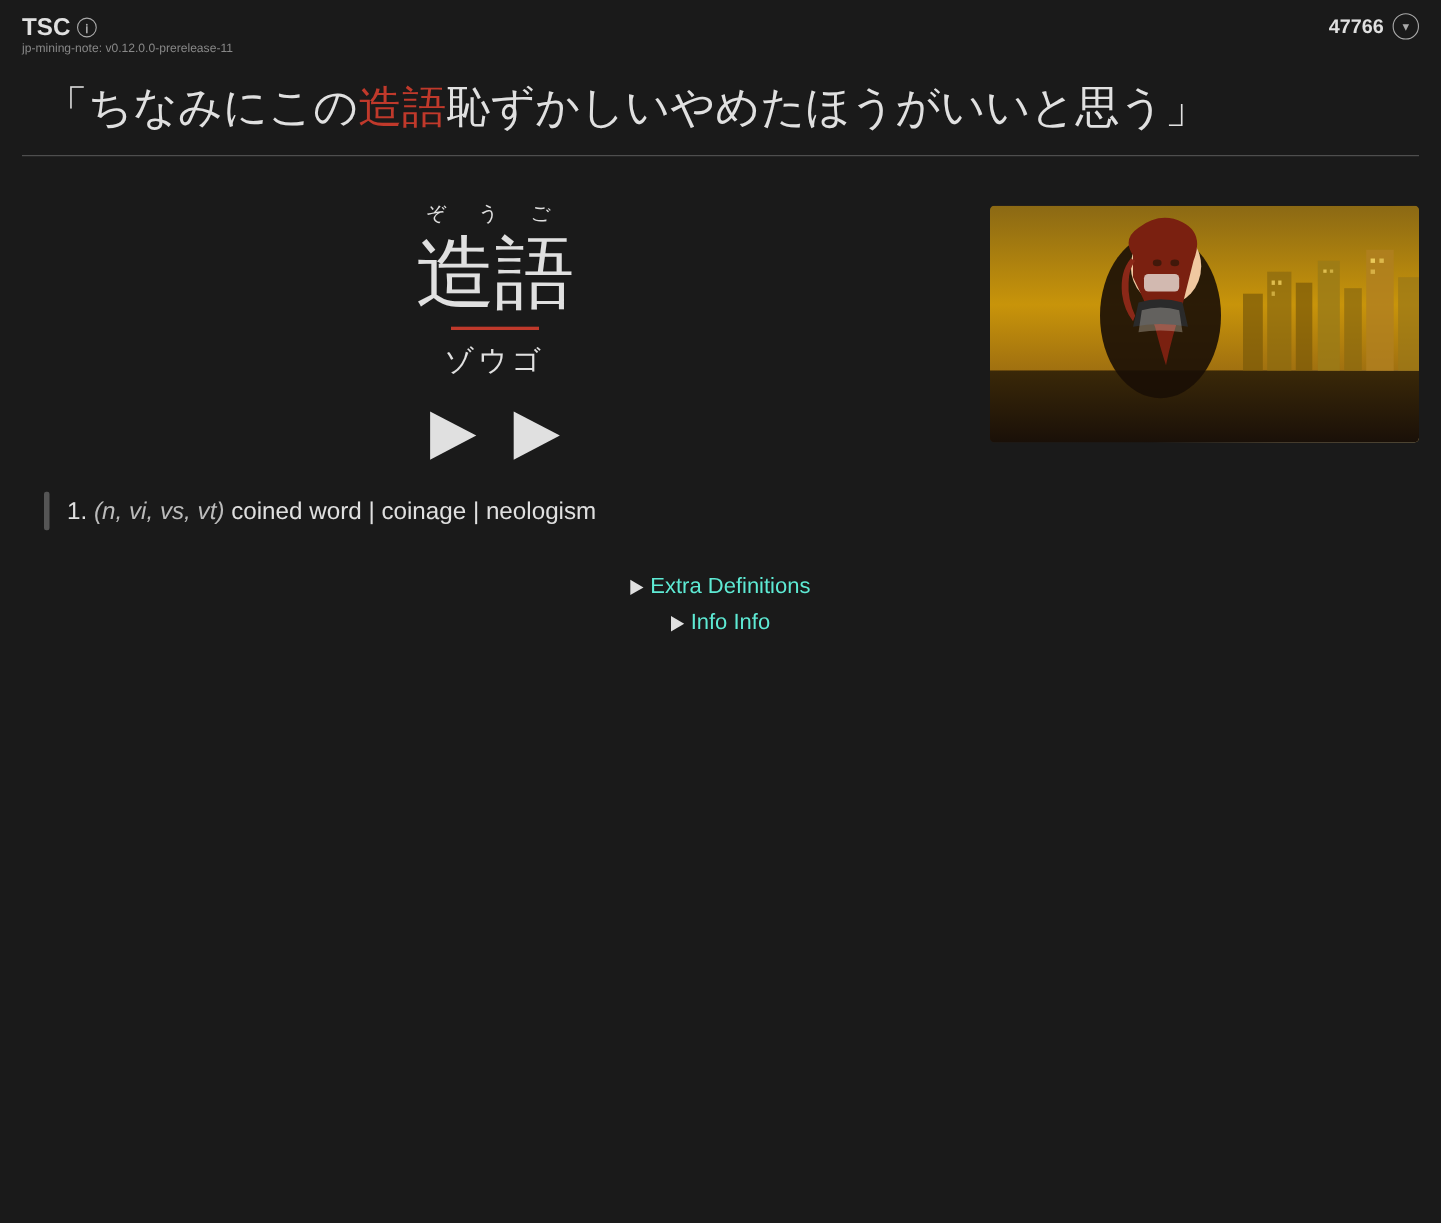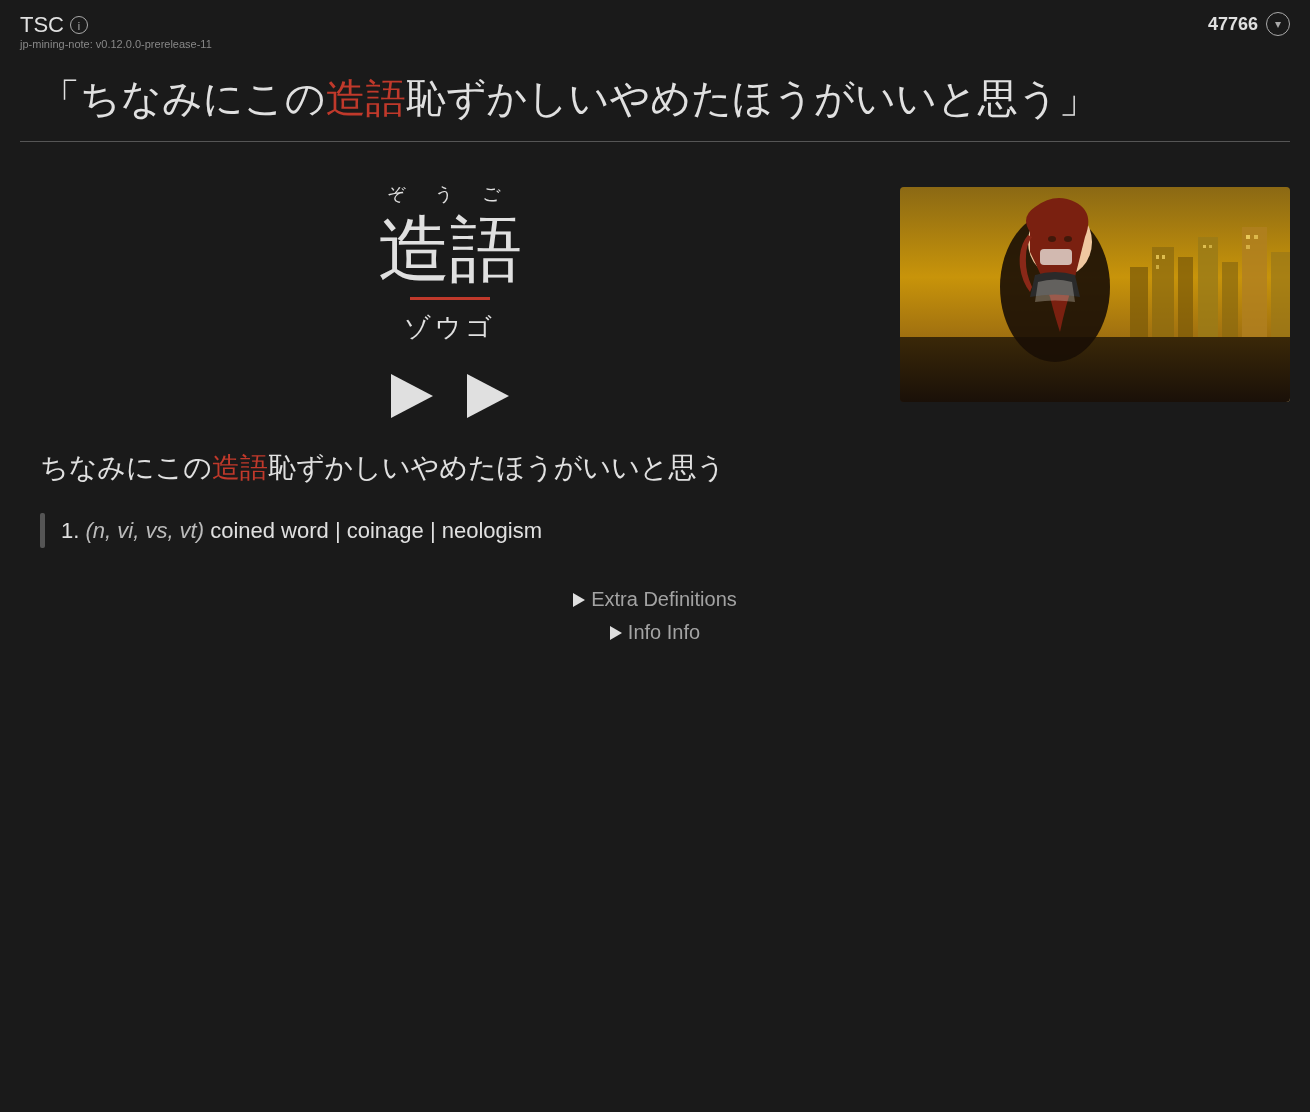--- a/index.html
+++ b/index.html
@@ -32,7 +32,7 @@
 
     .app-title {
       font-size: 22px;
-      font-weight: normal;
+      font-weight: bold;
       color: #e0e0e0;
       display: flex;
       align-items: center;

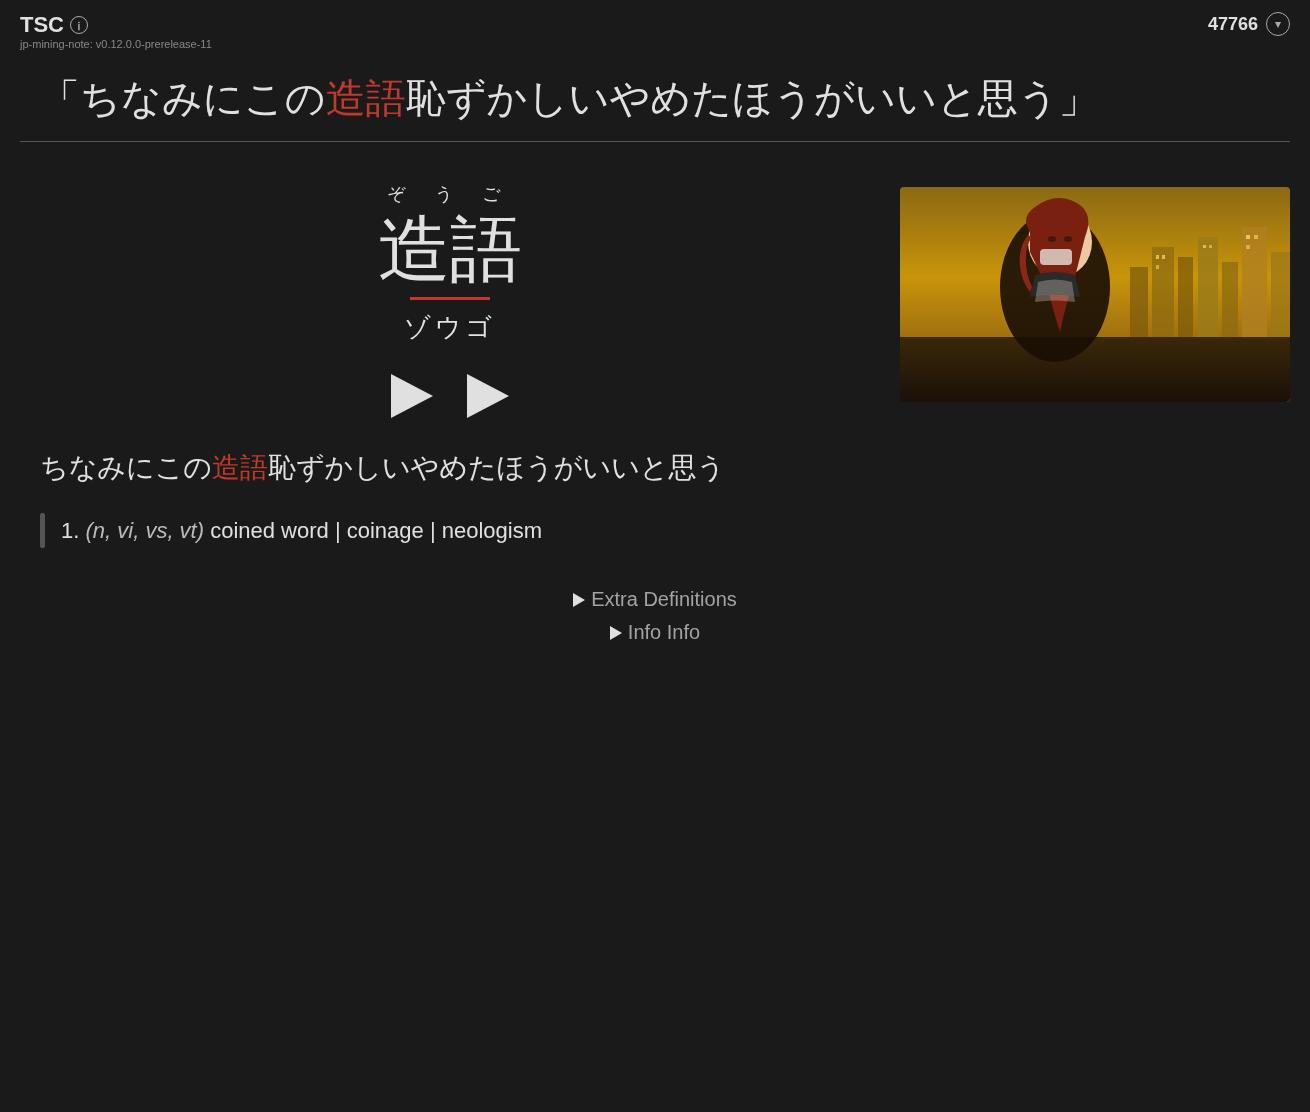--- a/index.html
+++ b/index.html
@@ -361,9 +361,6 @@
 
 <div class="definition-section">
 
-  <div class="context-sentence">
-    <span>ちなみにこの</span><span class="context-highlight">造語</span><span>恥ずかしいやめたほうがいいと思う</span>
-  </div>
 
   <div class="definition-block">
     <div class="definition-bar"></div>

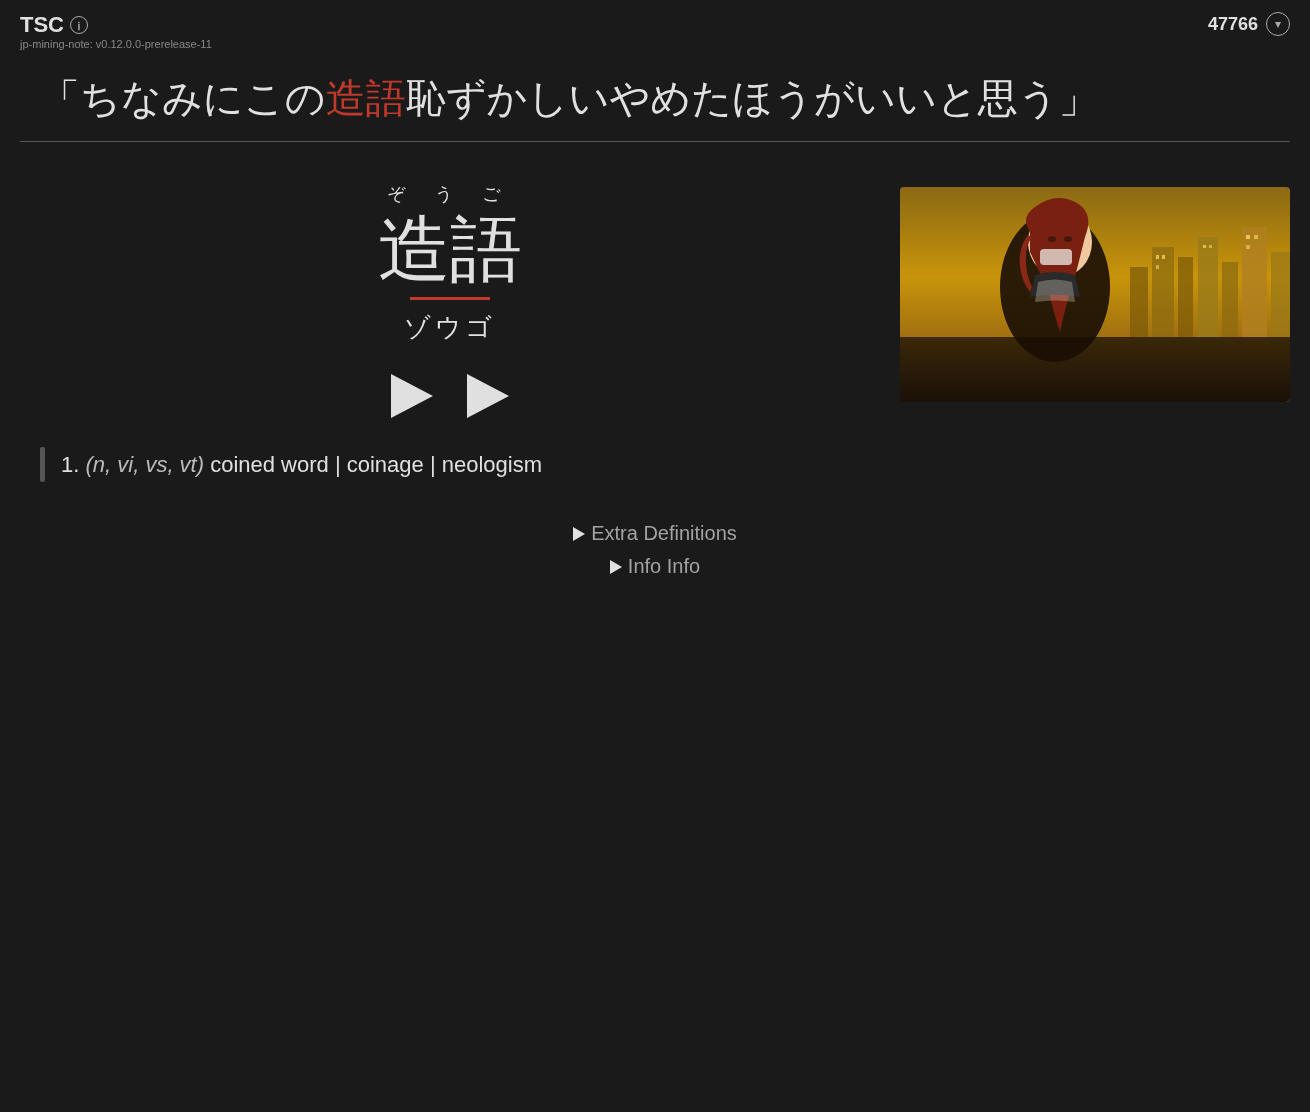--- a/index.html
+++ b/index.html
@@ -240,7 +240,7 @@
       background: transparent;
       border: none;
       cursor: pointer;
-      color: #a3a3a3;
+      color: #5eead4;
       font-size: 20px;
       display: flex;
       align-items: center;

